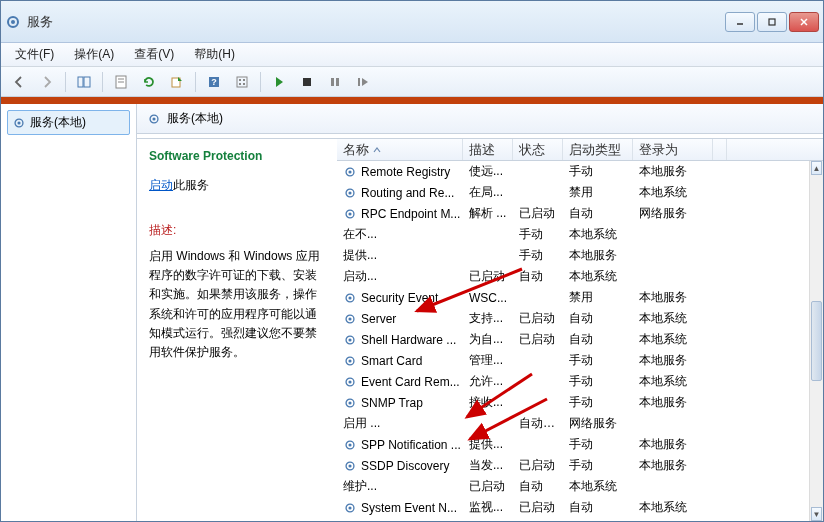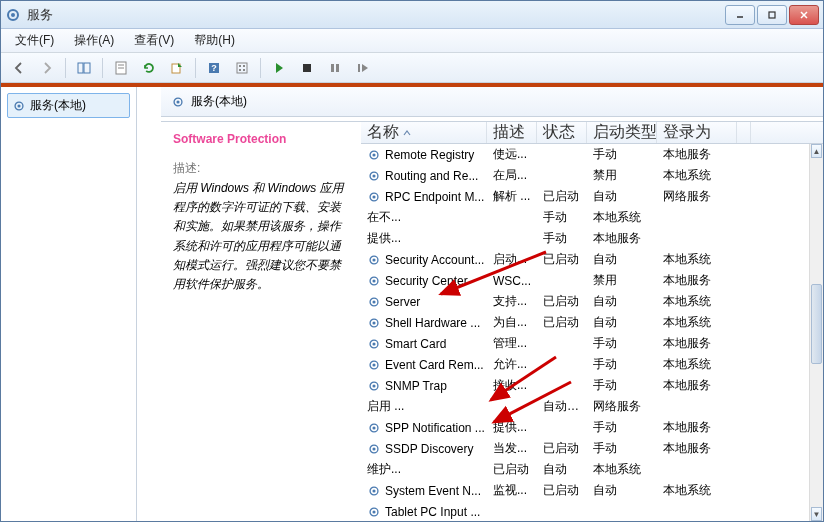--- a/index.html
+++ b/index.html
@@ -5,7 +5,7 @@
 * { box-sizing: border-box; margin: 0; padding: 0; }
 body { font-family: "Microsoft YaHei", "Segoe UI", Tahoma, sans-serif; font-size: 12px; background: #fff; overflow: hidden; }
 .window { width: 824px; height: 522px; border: 1px solid #5a7aa0; background: #fff; display: flex; flex-direction: column; }
-.titlebar { height: 28px; background: linear-gradient(to bottom, #eaf3fb, #d7e6f5); display: flex; align-items: center; padding: 0 4px; border-bottom: 1px solid #b0c4de; }
+.titlebar { height: 42px; background: linear-gradient(to bottom, #eaf3fb, #d7e6f5); display: flex; align-items: center; padding: 0 4px; border-bottom: 1px solid #b0c4de; }
 .titlebar .icon { width: 16px; height: 16px; margin-right: 6px; }
 .titlebar .title { flex: 1; color: #333; font-size: 13px; }
 .winbtns { display: flex; gap: 2px; }

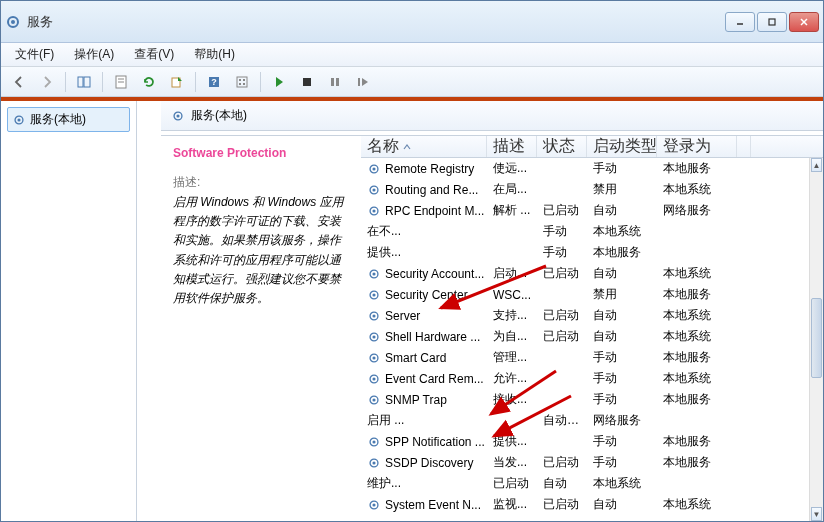--- a/index.html
+++ b/index.html
@@ -16,7 +16,7 @@
 .toolbar { height: 30px; background: linear-gradient(to bottom, #f7fbff, #e8eff8); display: flex; align-items: center; padding: 0 6px; border-bottom: 1px solid #c8d2de; gap: 4px; }
 .toolbtn { width: 24px; height: 24px; display: flex; align-items: center; justify-content: center; cursor: pointer; border-radius: 2px; }
 .toolsep { width: 1px; height: 20px; background: #c8d2de; margin: 0 2px; }
-.body { flex: 1; display: flex; border-top: 4px solid #c2410c; overflow: hidden; gap: 24px; }
+.body { flex: 1; display: flex; border-top: 7px solid #c2410c; overflow: hidden; }
 .leftpane { width: 136px; border-right: 1px solid #c8d2de; background: #fff; padding: 6px; }
 .treeitem { display: flex; align-items: center; gap: 4px; padding: 3px 4px; background: #e5f1fb; border: 1px solid #7eb4ea; border-radius: 2px; }
 .rightpane { flex: 1; display: flex; flex-direction: column; overflow: hidden; }

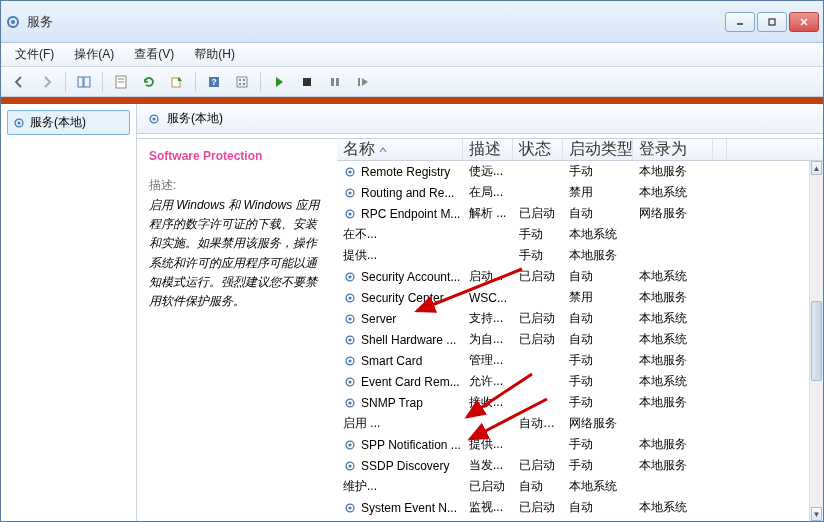--- a/index.html
+++ b/index.html
@@ -23,7 +23,7 @@
 .righthead { height: 30px; border-bottom: 1px solid #c8d2de; display: flex; align-items: center; padding: 0 10px; background: linear-gradient(to bottom, #fafcff, #ecf2fa); gap: 6px; }
 .rightbody { flex: 1; display: flex; overflow: hidden; border-top: 1px solid #c8d2de; margin-top: 4px; }
 .details { width: 200px; padding: 10px 12px; font-size: 12px; }
-.details h3 { font-size: 12px; font-weight: bold; margin-bottom: 14px; color: #ec4899; }
+.details h3 { font-size: 12px; font-weight: bold; margin-bottom: 14px; color: #15803d; }
 .details .startlink { color: #0056c7; text-decoration: underline; cursor: pointer; }
 .details .startsvc { margin-bottom: 28px; color: #000; }
 .details .desclabel { margin-bottom: 2px; color: #737373; }

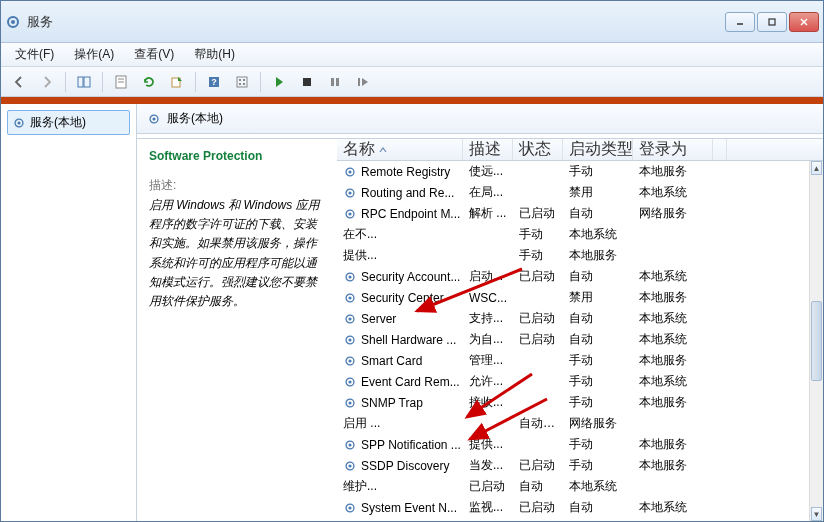--- a/index.html
+++ b/index.html
@@ -30,7 +30,7 @@
 .details .desctext { color: #000; line-height: 1.6; font-style: italic; }
 .listwrap { flex: 1; display: flex; flex-direction: column; overflow: hidden; position: relative; }
 .listhead { display: grid; grid-template-columns: 126px 50px 50px 70px 80px 14px; background: linear-gradient(to bottom, #fafcff, #ecf2fa); border-bottom: 1px solid #c8d2de; height: 22px; }
-.listhead > div { padding: 3px 6px; border-right: 1px solid #dbe2ea; font-size: 16px; color: #333; display: flex; align-items: center; gap: 4px; cursor: pointer; white-space: nowrap; overflow: hidden; }
+.listhead > div { padding: 3px 6px; border-right: 1px solid #dbe2ea; font-size: 13px; color: #333; display: flex; align-items: center; gap: 4px; cursor: pointer; white-space: nowrap; overflow: hidden; }
 .listrows { flex: 1; overflow-y: hidden; }
 .row { display: grid; grid-template-columns: 126px 50px 50px 70px 80px 14px; height: 21px; align-items: center; }
 .row > div { padding: 0 6px; white-space: nowrap; overflow: hidden; text-overflow: ellipsis; font-size: 12px; color: #000; }

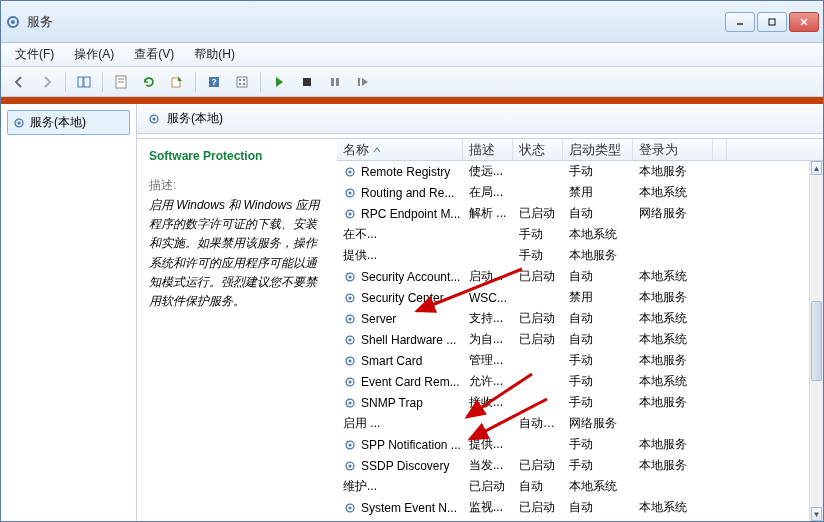--- a/index.html
+++ b/index.html
@@ -183,6 +183,9 @@
       <div class="rightbody">
         <div class="details">
           <h3>Software Protection</h3>
+          <div class="startsvc">
+            <span class="startlink">启动</span><span>此服务</span>
+          </div>
           <div class="desclabel">描述:</div>
           <div class="desctext">启用 Windows 和 Windows 应用程序的数字许可证的下载、安装和实施。如果禁用该服务，操作系统和许可的应用程序可能以通知模式运行。强烈建议您不要禁用软件保护服务。</div>
         </div>

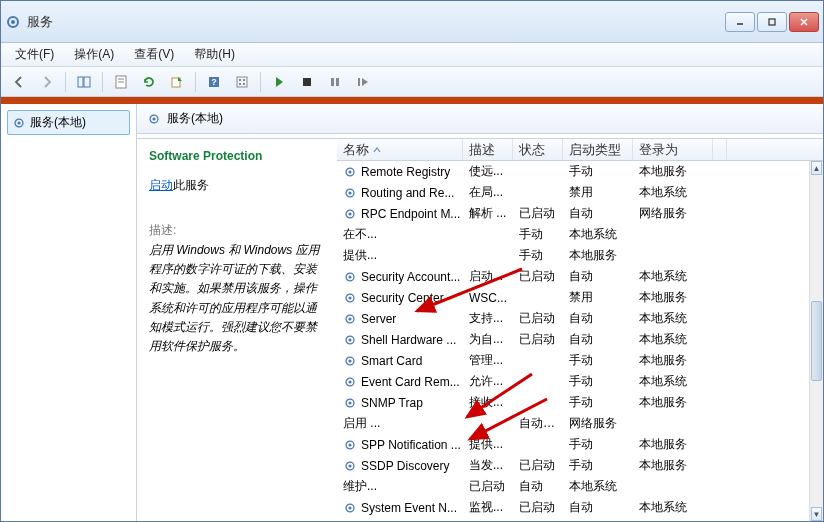--- a/index.html
+++ b/index.html
@@ -26,7 +26,7 @@
 .details h3 { font-size: 12px; font-weight: bold; margin-bottom: 14px; color: #15803d; }
 .details .startlink { color: #0056c7; text-decoration: underline; cursor: pointer; }
 .details .startsvc { margin-bottom: 28px; color: #000; }
-.details .desclabel { margin-bottom: 2px; color: #737373; }
+.details .desclabel { margin-bottom: 8px; color: #b91c1c; }
 .details .desctext { color: #000; line-height: 1.6; font-style: italic; }
 .listwrap { flex: 1; display: flex; flex-direction: column; overflow: hidden; position: relative; }
 .listhead { display: grid; grid-template-columns: 126px 50px 50px 70px 80px 14px; background: linear-gradient(to bottom, #fafcff, #ecf2fa); border-bottom: 1px solid #c8d2de; height: 22px; }

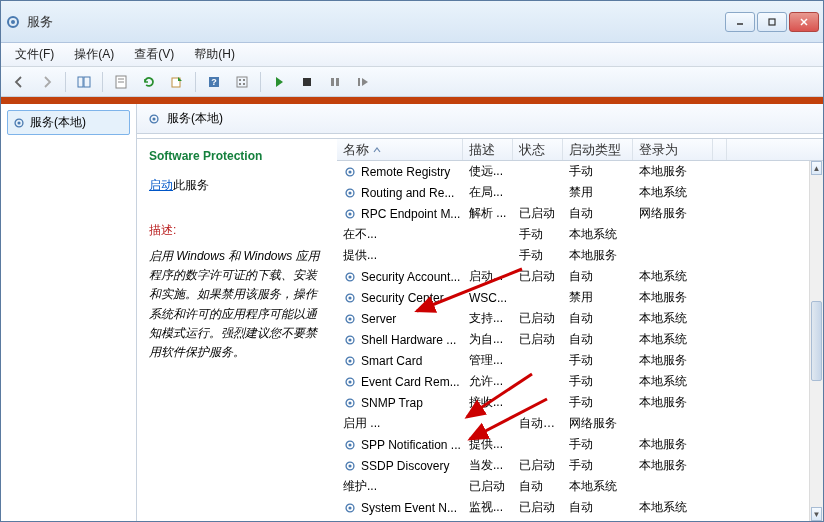--- a/index.html
+++ b/index.html
@@ -27,7 +27,7 @@
 .details .startlink { color: #0056c7; text-decoration: underline; cursor: pointer; }
 .details .startsvc { margin-bottom: 28px; color: #000; }
 .details .desclabel { margin-bottom: 8px; color: #b91c1c; }
-.details .desctext { color: #000; line-height: 1.6; font-style: italic; }
+.details .desctext { color: #000; line-height: 1.6; }
 .listwrap { flex: 1; display: flex; flex-direction: column; overflow: hidden; position: relative; }
 .listhead { display: grid; grid-template-columns: 126px 50px 50px 70px 80px 14px; background: linear-gradient(to bottom, #fafcff, #ecf2fa); border-bottom: 1px solid #c8d2de; height: 22px; }
 .listhead > div { padding: 3px 6px; border-right: 1px solid #dbe2ea; font-size: 13px; color: #333; display: flex; align-items: center; gap: 4px; cursor: pointer; white-space: nowrap; overflow: hidden; }

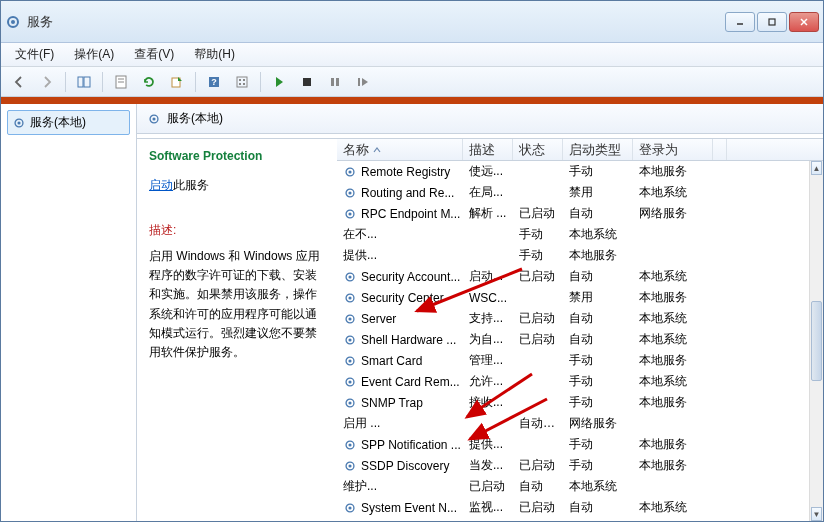--- a/index.html
+++ b/index.html
@@ -262,13 +262,6 @@
                 <div></div>
               </div>
               <div class="row">
-                <div class="namecell">
-                  <svg class="gearicon" viewBox="0 0 16 16">
-                    <circle cx="8" cy="8" r="4.5" fill="none" stroke="#4a7ab0" stroke-width="1.5"></circle>
-                    <circle cx="8" cy="8" r="1.8" fill="#4a7ab0"></circle>
-                  </svg>
-                  <span>Security Account...</span>
-                </div>
                 <div>启动...</div>
                 <div>已启动</div>
                 <div>自动</div>

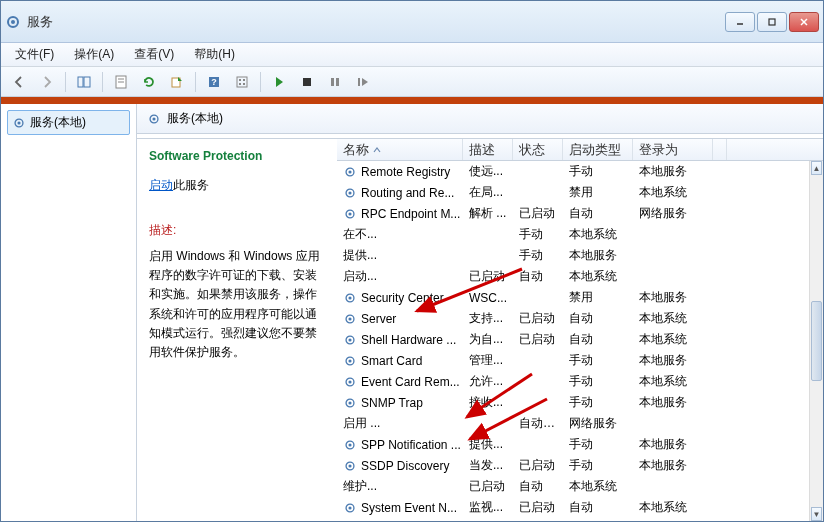--- a/index.html
+++ b/index.html
@@ -274,7 +274,7 @@
                     <circle cx="8" cy="8" r="4.5" fill="none" stroke="#4a7ab0" stroke-width="1.5"></circle>
                     <circle cx="8" cy="8" r="1.8" fill="#4a7ab0"></circle>
                   </svg>
-                  <span>Security Center</span>
+                  <span>Security Event</span>
                 </div>
                 <div>WSC...</div>
                 <div></div>

